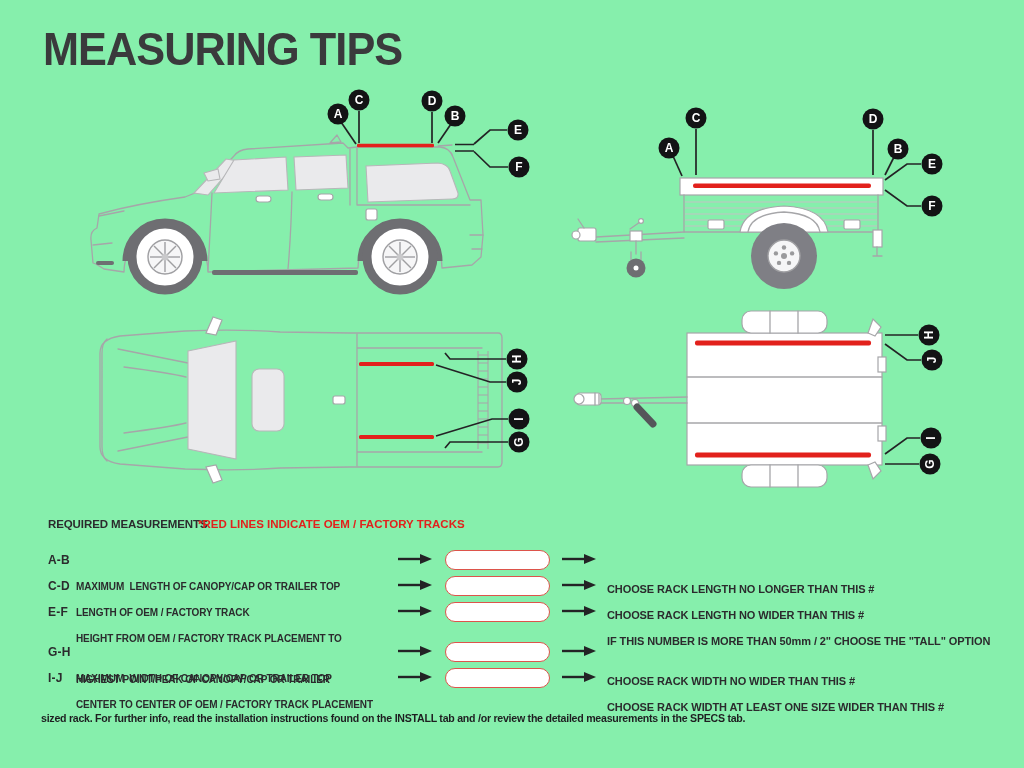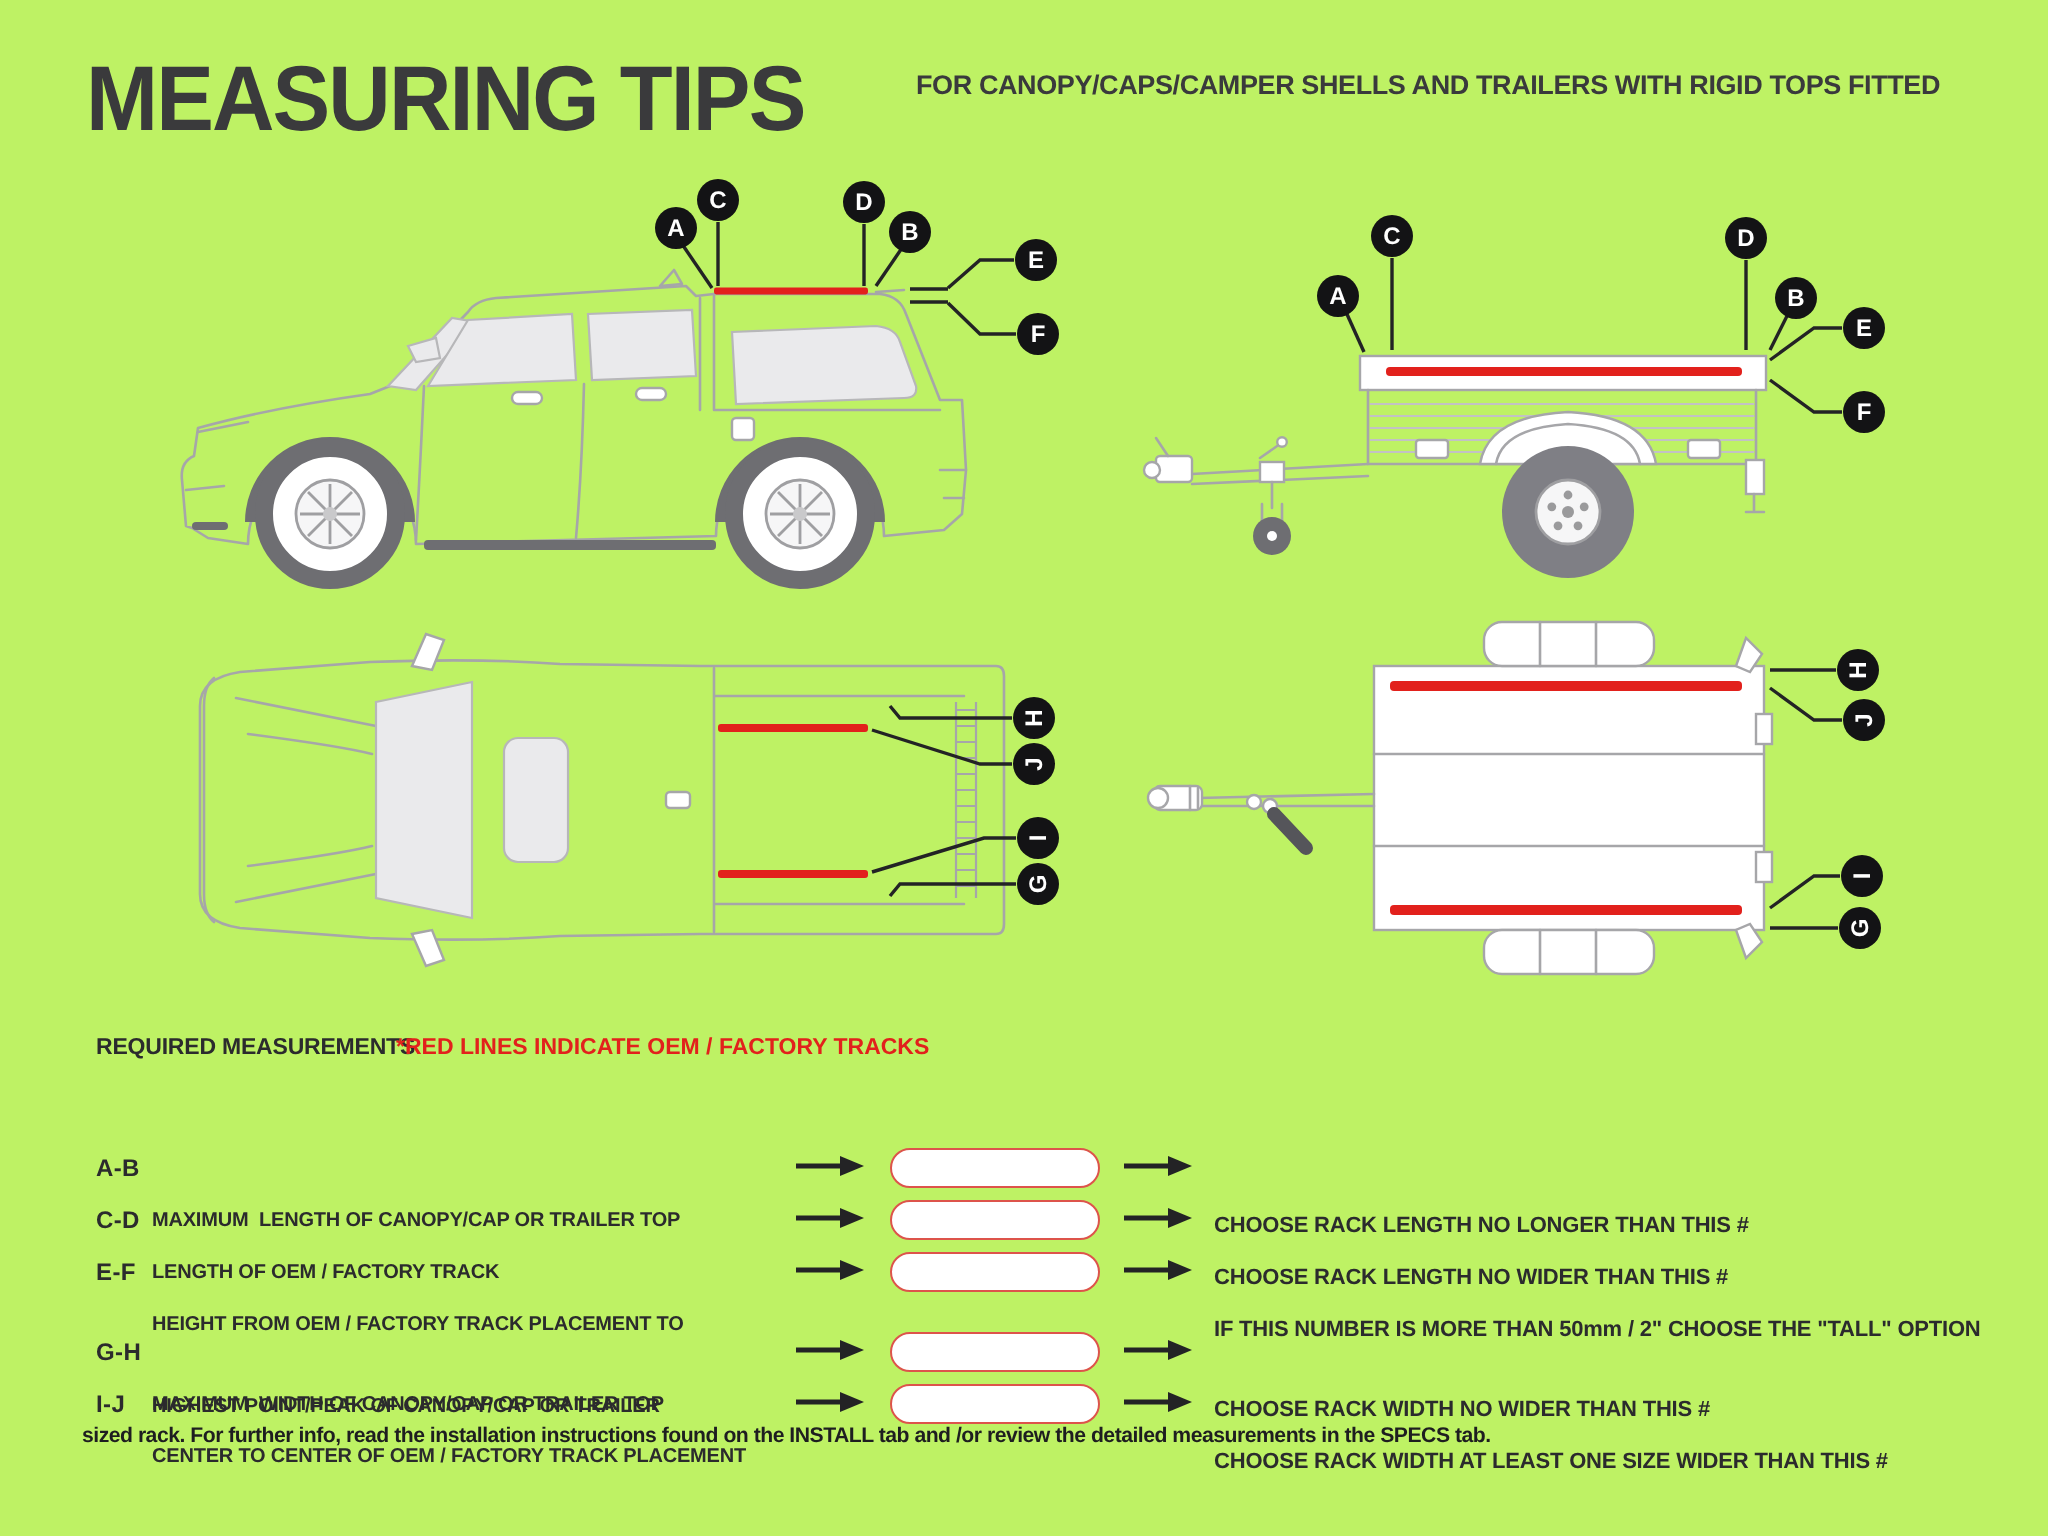--- a/index.html
+++ b/index.html
@@ -10,7 +10,7 @@
     --line-gray:#A6A6A9;
   }
   html,body{margin:0;padding:0;background:#fff;}
-  .page{position:relative;width:1024px;height:768px;background:#bef264;overflow:hidden;
+  .page{position:relative;width:1024px;height:768px;background:#86efac;overflow:hidden;
         font-family:"Liberation Sans",sans-serif;color:var(--ink);}
   .abs{position:absolute;}
 

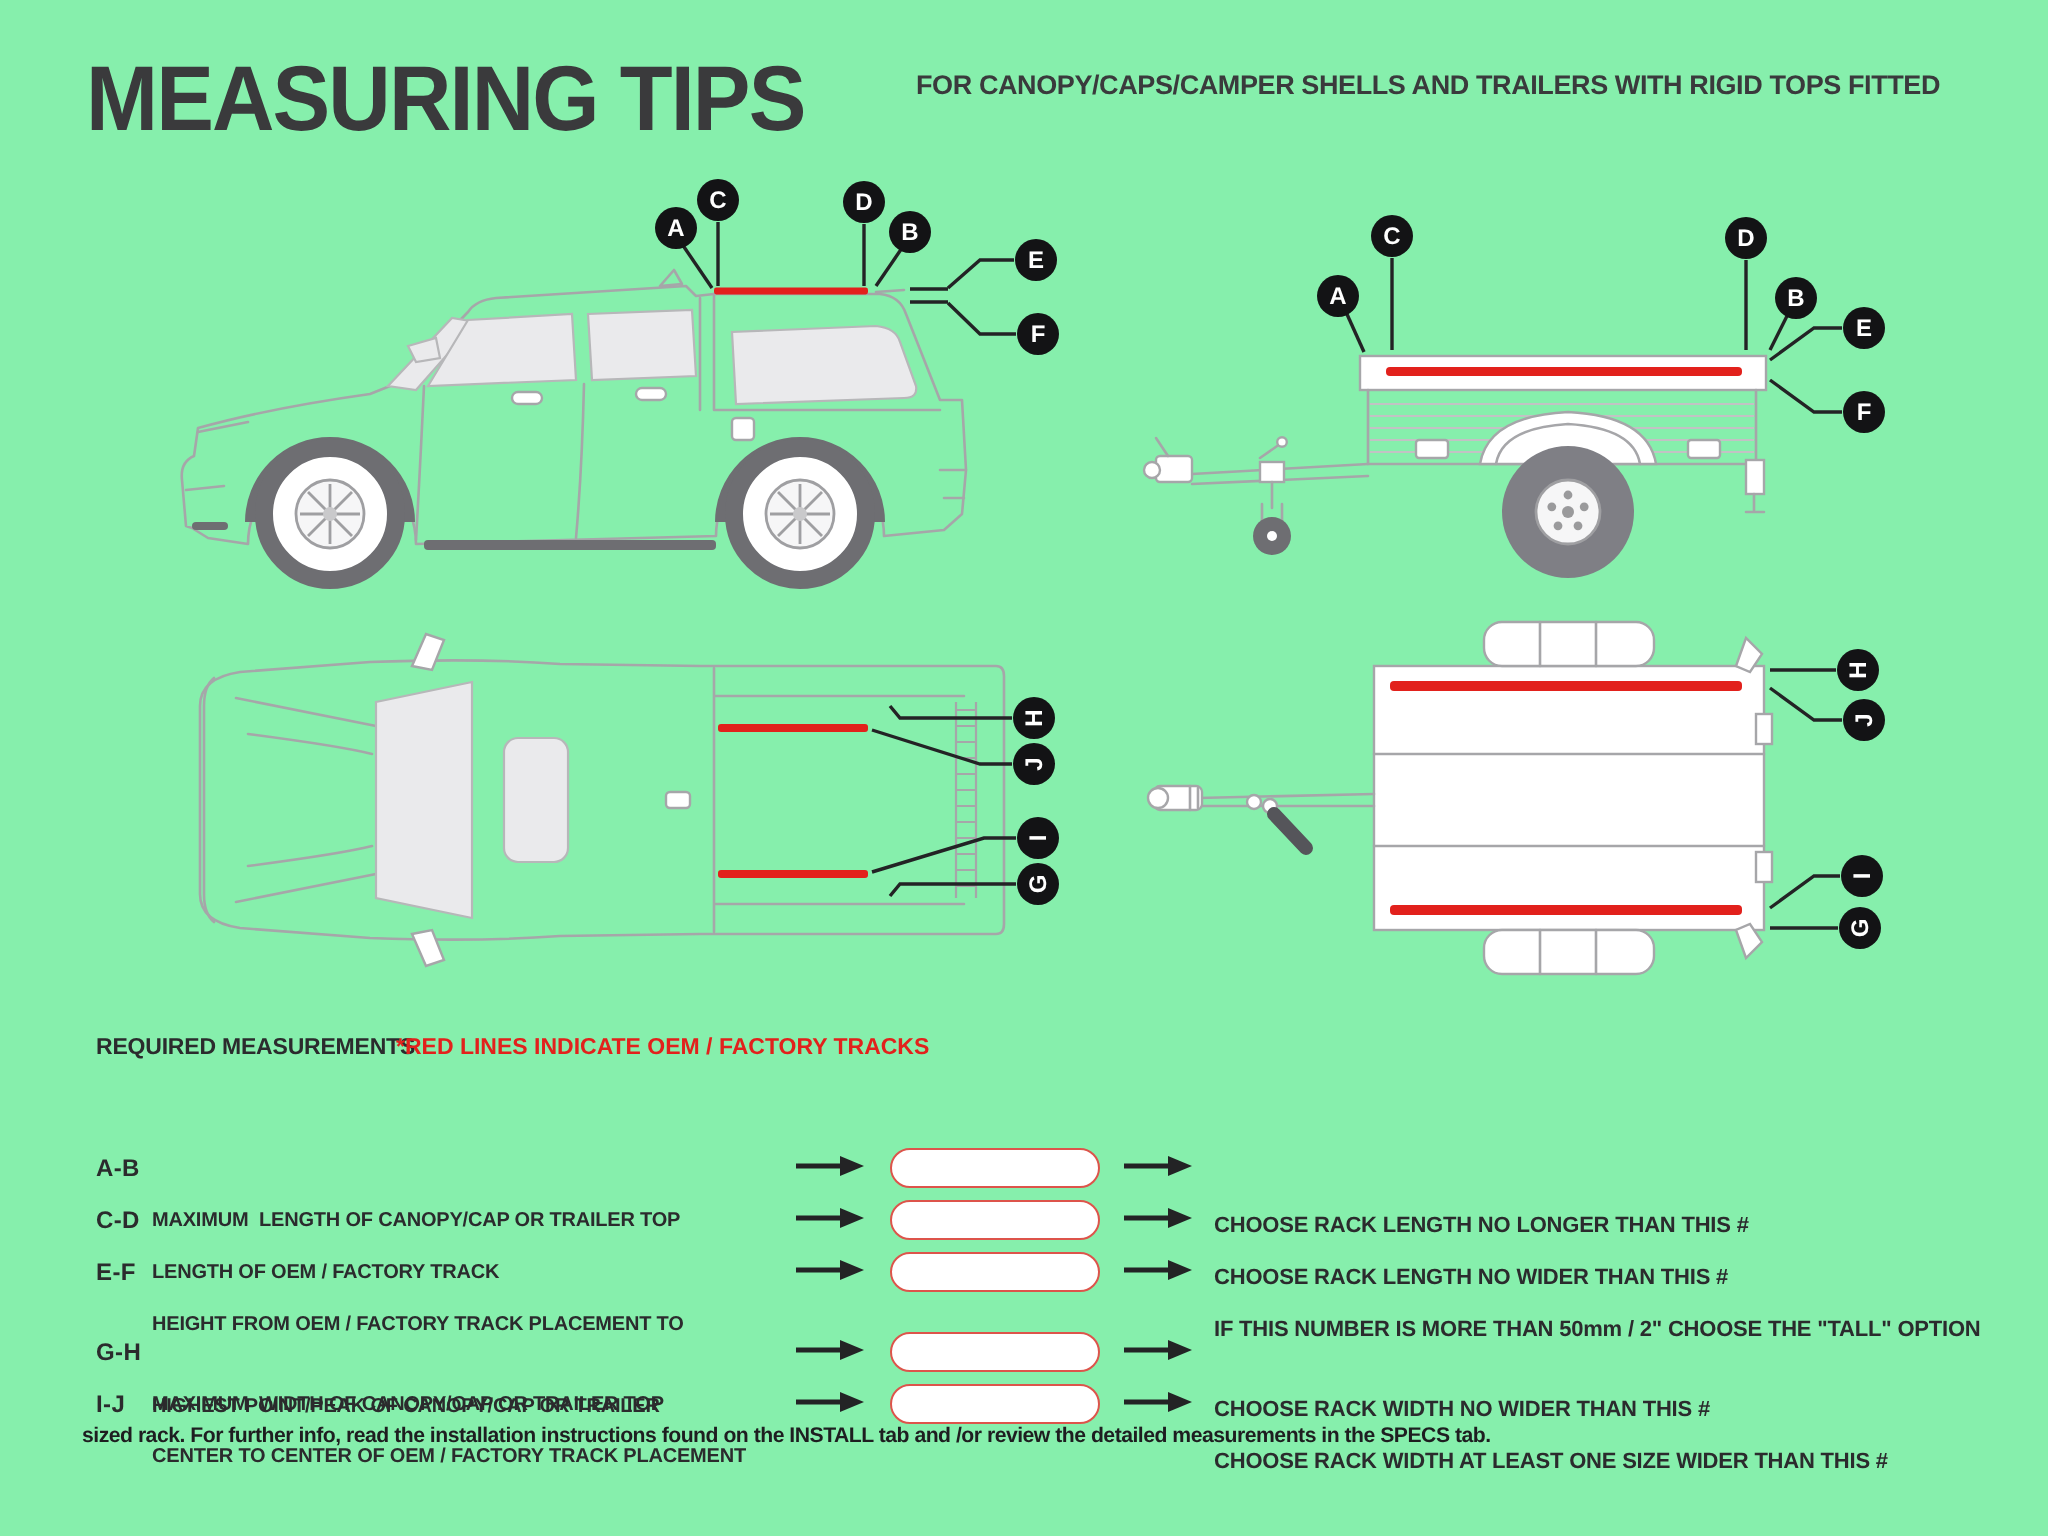--- a/index.html
+++ b/index.html
@@ -61,7 +61,6 @@
 
   <div class="abs title">MEASURING TIPS</div>
   <div class="abs subtitle">
-    <div>FOR CANOPY/CAPS/CAMPER SHELLS AND TRAILERS WITH RIGID TOPS FITTED</div>
   </div>
 
   <svg class="abs" style="left:60px;top:85px" width="480" height="212" viewBox="0 0 480 212">

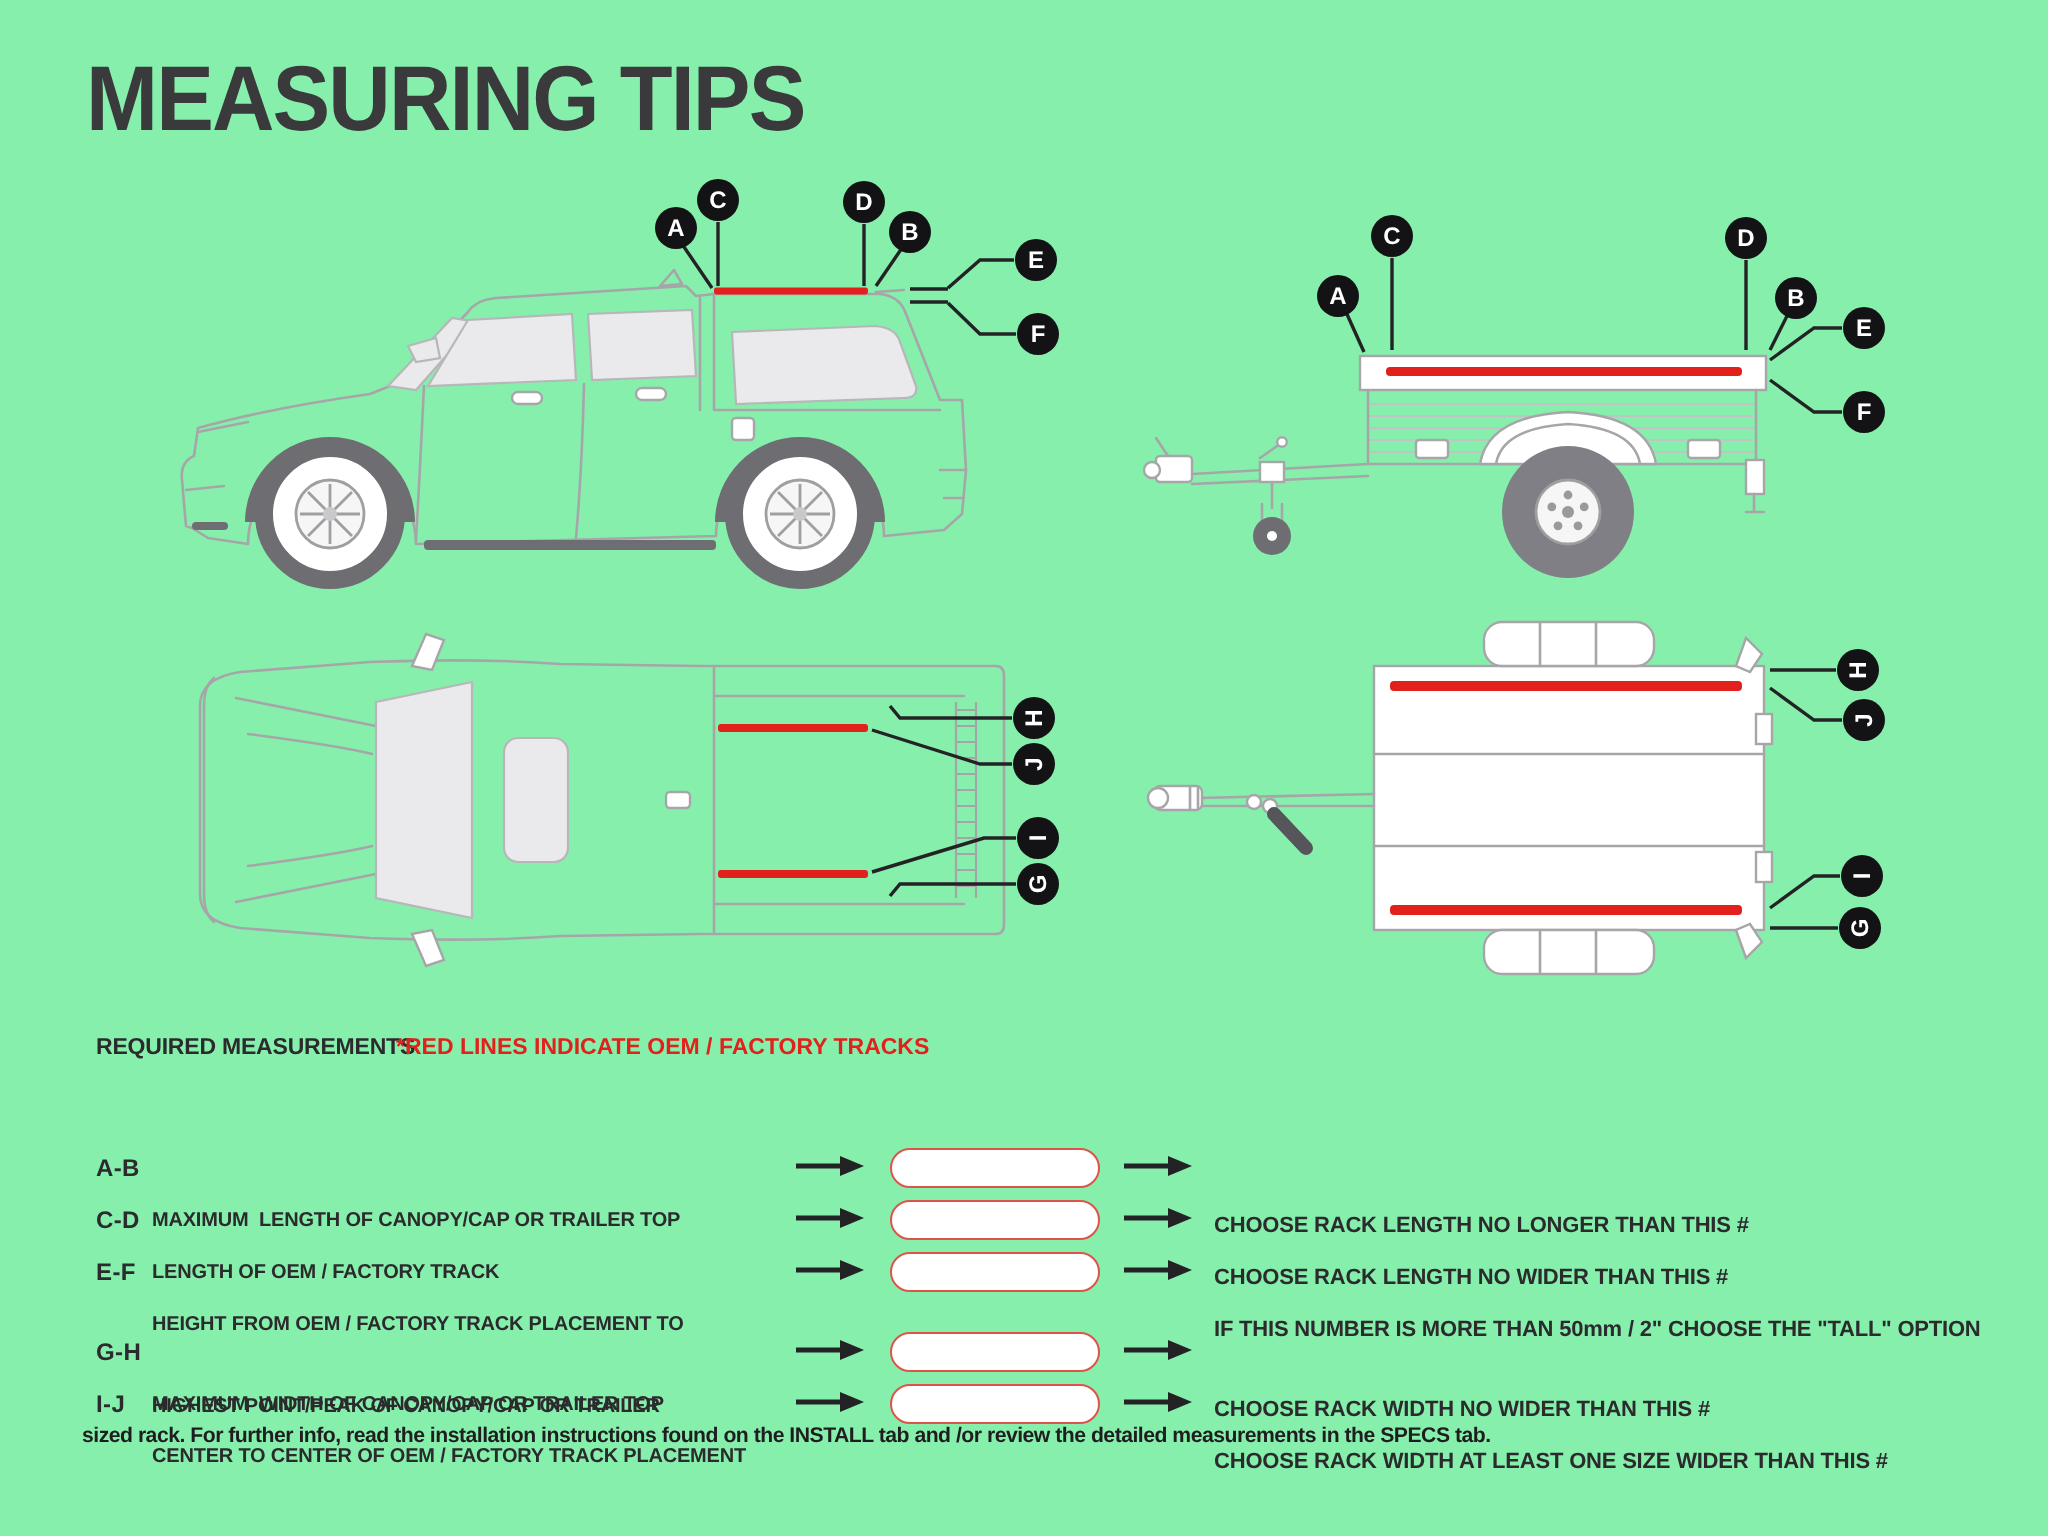--- a/index.html
+++ b/index.html
@@ -35,7 +35,7 @@
   
   .m-head{left:48px;top:518px;font-size:11.5px;font-weight:700;letter-spacing:-.1px;white-space:nowrap;}
   .m-note{left:198px;top:518px;font-size:11.5px;font-weight:700;color:var(--accent-red);white-space:nowrap;}
-  .mrow{left:0;width:1024px;height:30px;margin-top:24px;}
+  .mrow{left:0;width:1024px;height:30px;}
   .mcode{position:absolute;left:48px;top:0;font-size:12px;font-weight:700;letter-spacing:.2px;}
   .mdesc{position:absolute;left:76px;top:0;font-size:10px;font-weight:700;line-height:13.5px;
          letter-spacing:-.1px;white-space:pre;}

